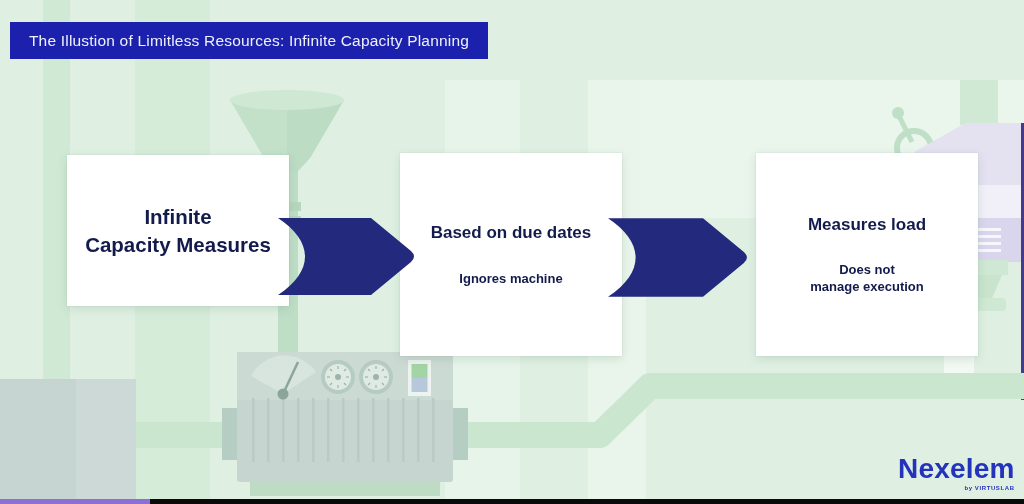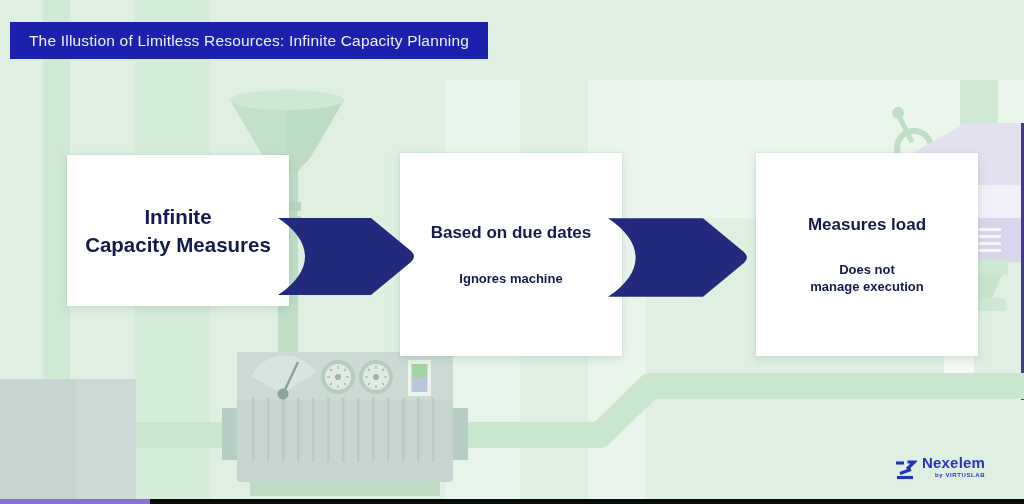--- a/index.html
+++ b/index.html
@@ -38,7 +38,7 @@
   
   .logo{position:absolute;left:893px;top:455px;width:118px;height:38px;z-index:6;
         display:flex;align-items:flex-start;}
-  .logo .brand{color:var(--c-logo_blue,#2433bb);font-size:15px;font-weight:800;letter-spacing:.2px;line-height:1;}
+  .logo .brand{color:var(--c-logo_blue,#2433bb);font-size:28px;font-weight:800;letter-spacing:.2px;line-height:1;}
   .logo .byline{color:var(--c-logo_blue,#2433bb);font-size:6px;font-weight:700;letter-spacing:.6px;
                 text-align:right;margin-top:2px;}
   .footer-bar{position:absolute;top:499px;height:5px;z-index:6;}

